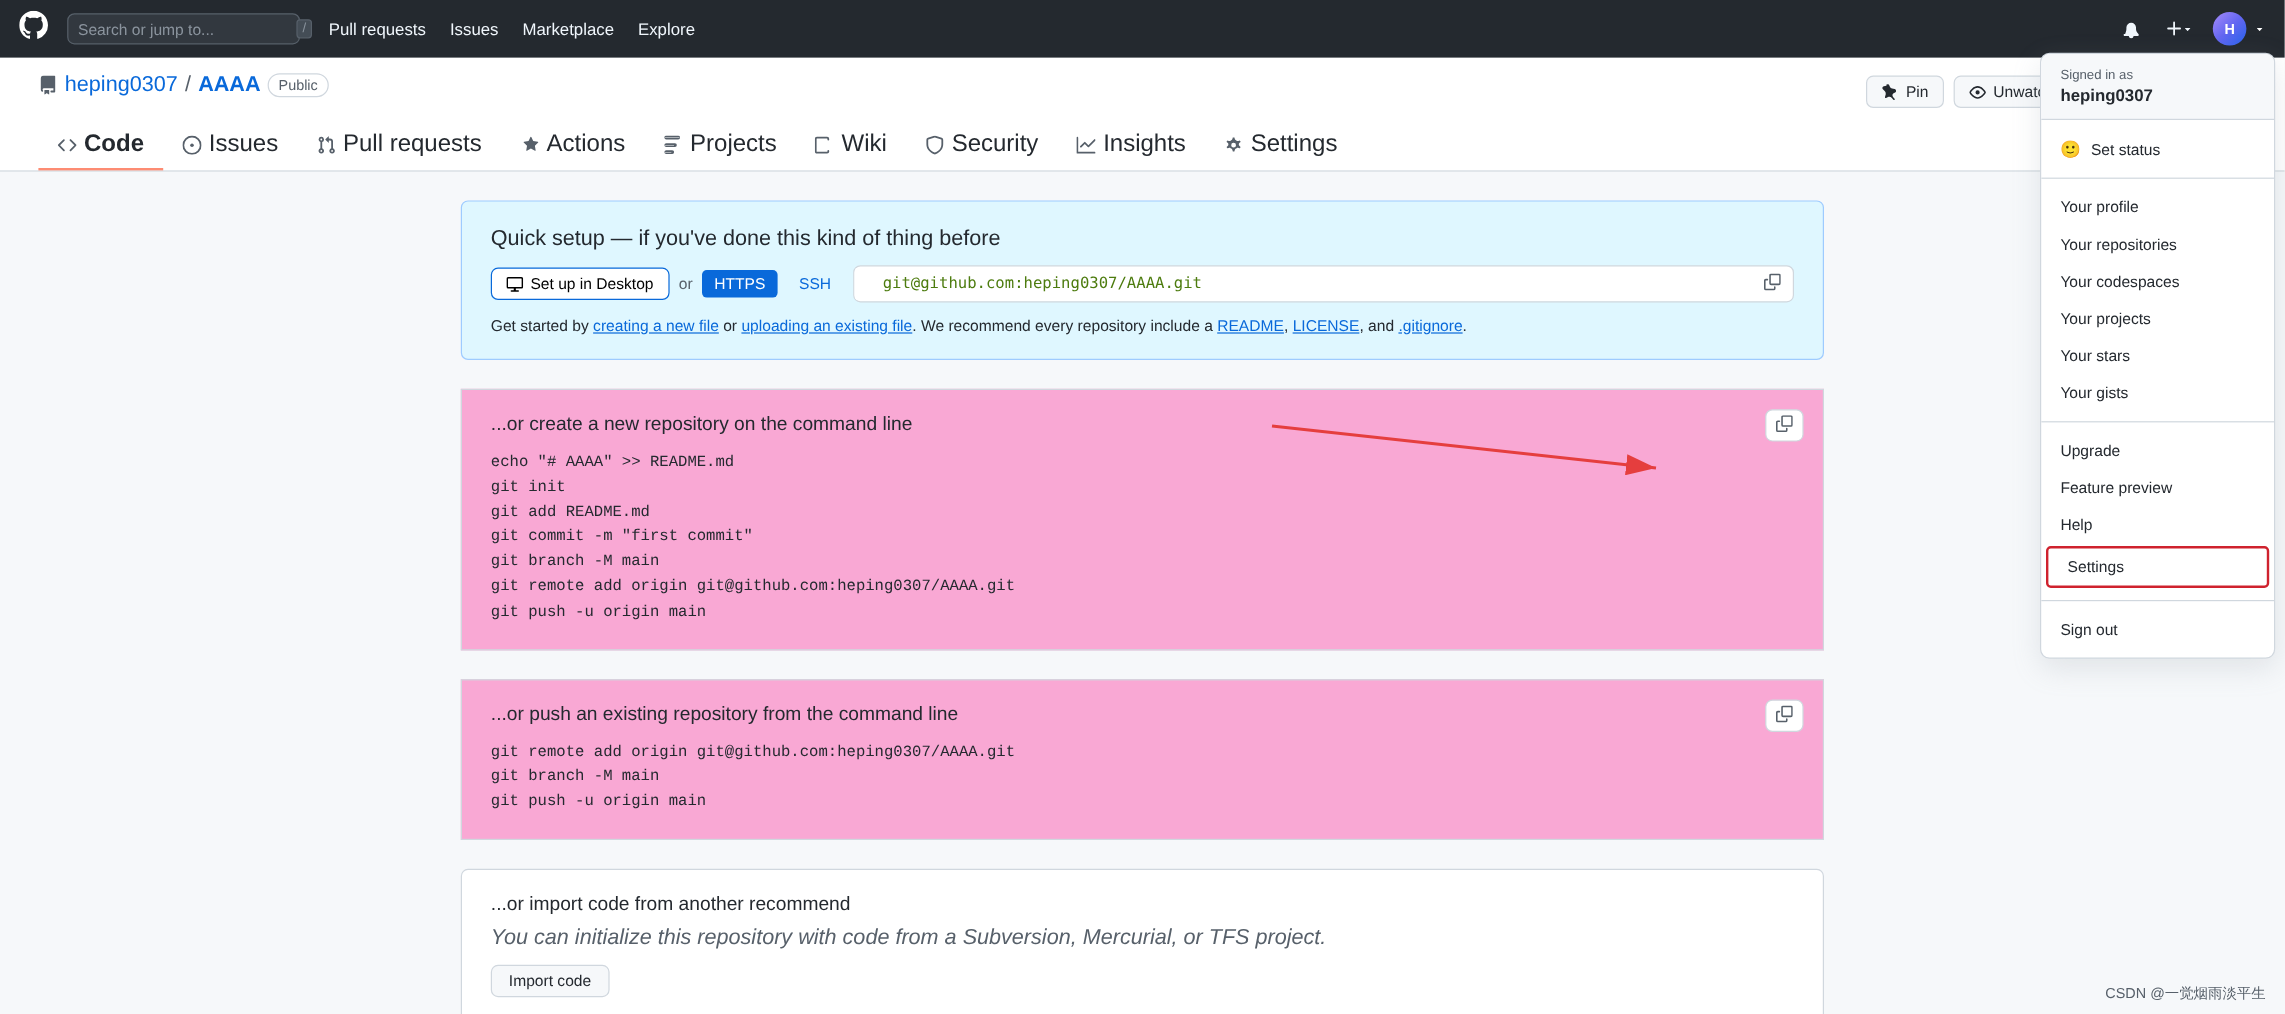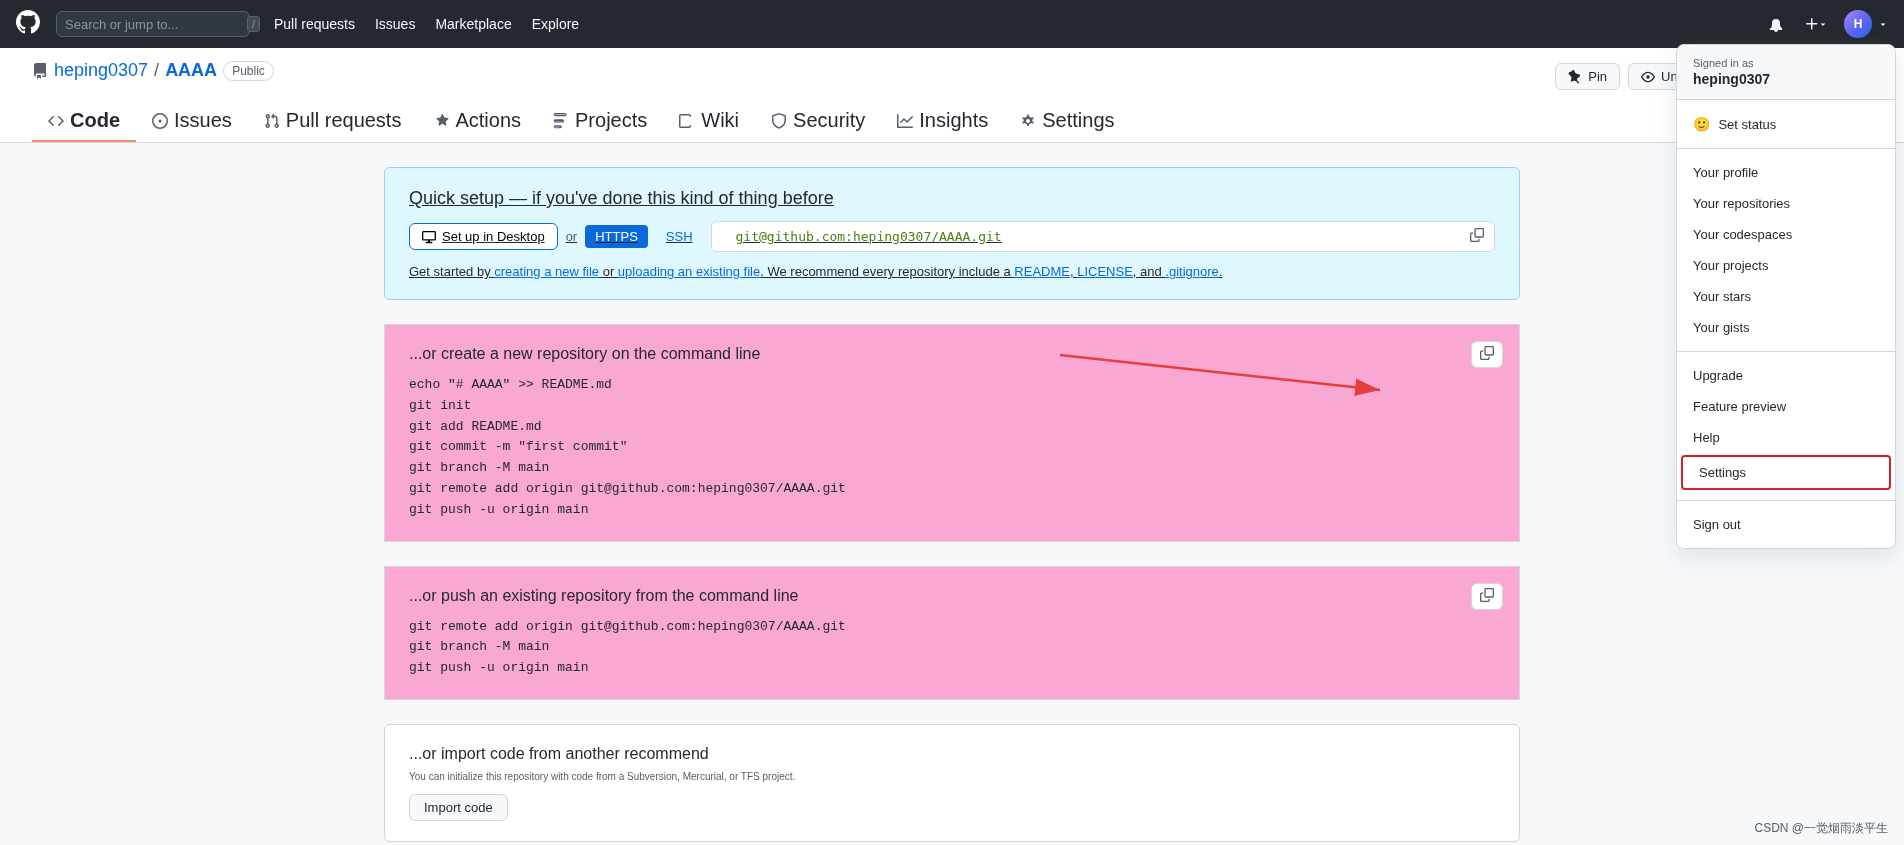--- a/index.html
+++ b/index.html
@@ -338,7 +338,7 @@
       position: fixed;
       top: 44px;
       right: 8px;
-      width: 220px;
+      width: 196px;
       background: white;
       border: 1px solid #d0d7de;
       border-radius: 8px;

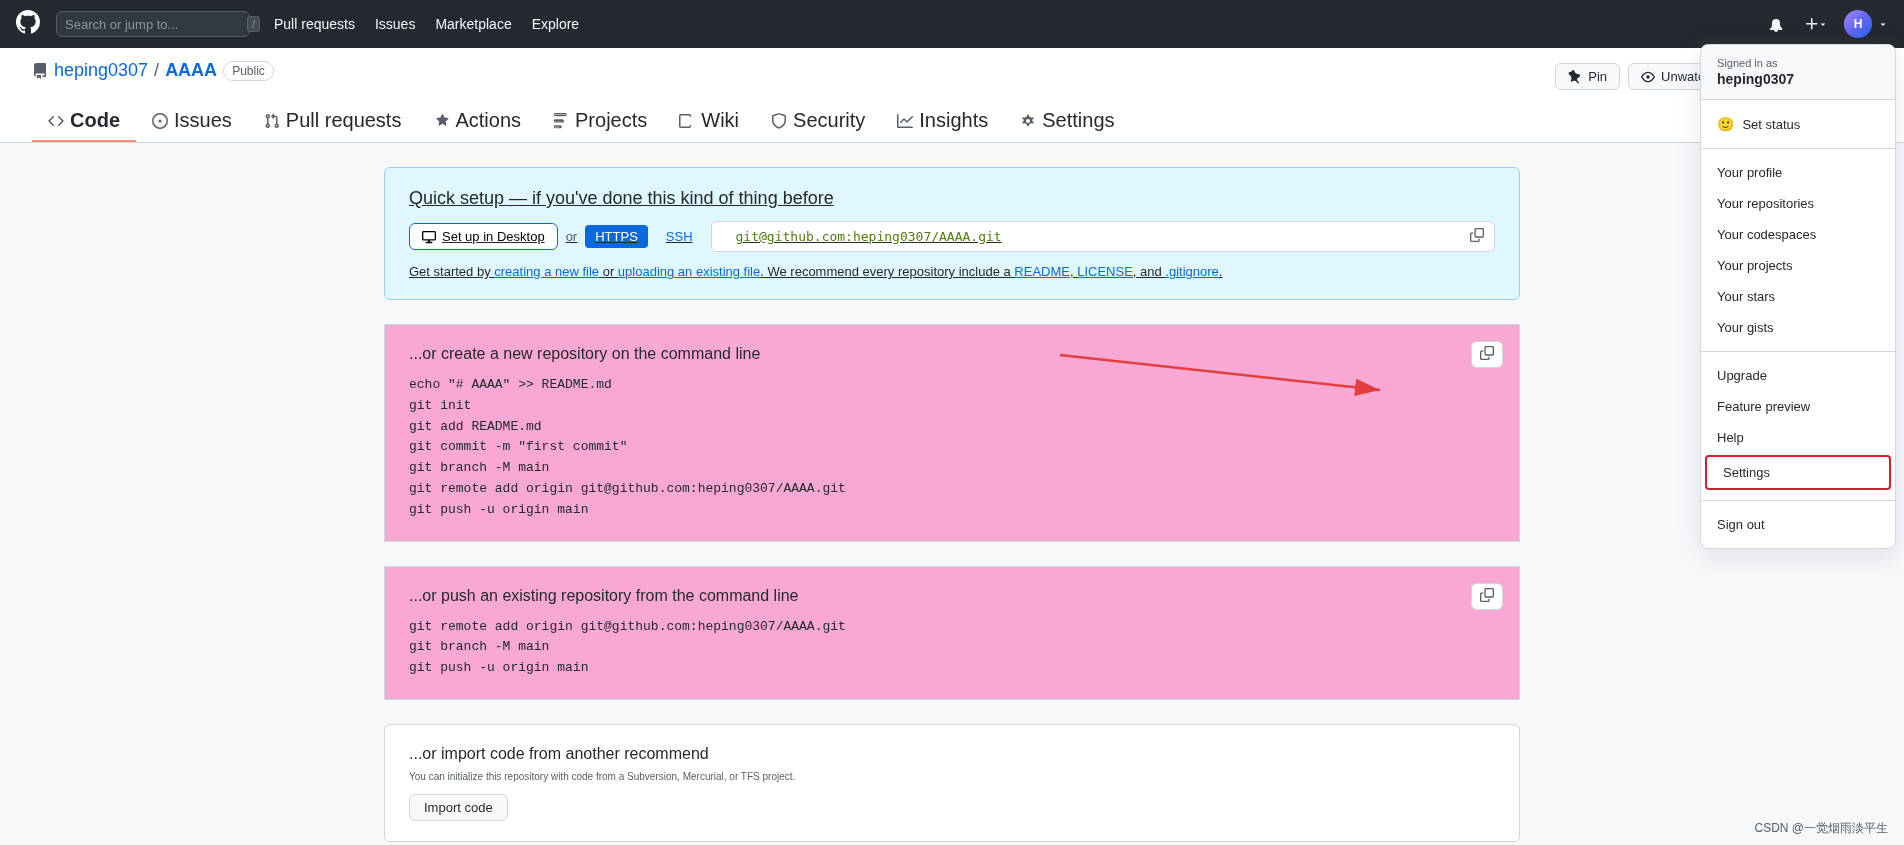--- a/index.html
+++ b/index.html
@@ -194,7 +194,6 @@
       border-radius: 6px;
       padding: 20px 24px;
       margin-bottom: 24px;
-      text-decoration: underline;
     }
     .setup-box h2 {
       font-size: 18px;

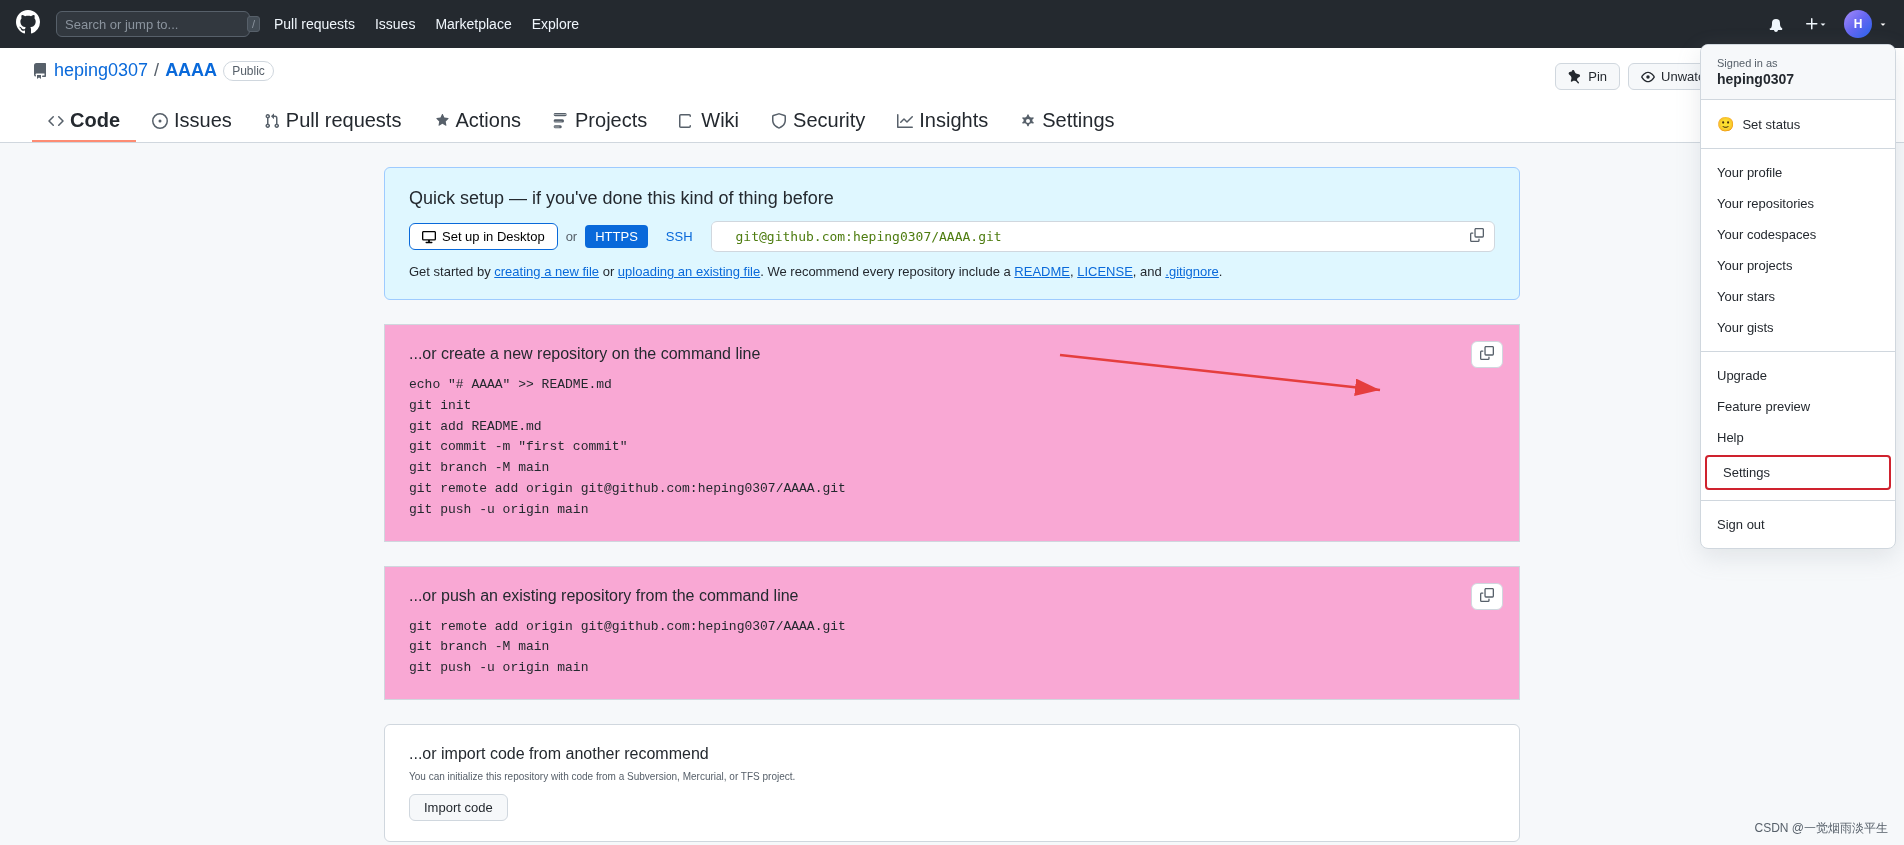--- a/index.html
+++ b/index.html
@@ -318,9 +318,10 @@
       margin-bottom: 8px;
     }
     .import-section p {
-      font-size: 10px;
+      font-size: 18px;
       color: #57606a;
       margin-bottom: 12px;
+      font-style: italic;
     }
     .import-btn {
       border: 1px solid #d0d7de;

